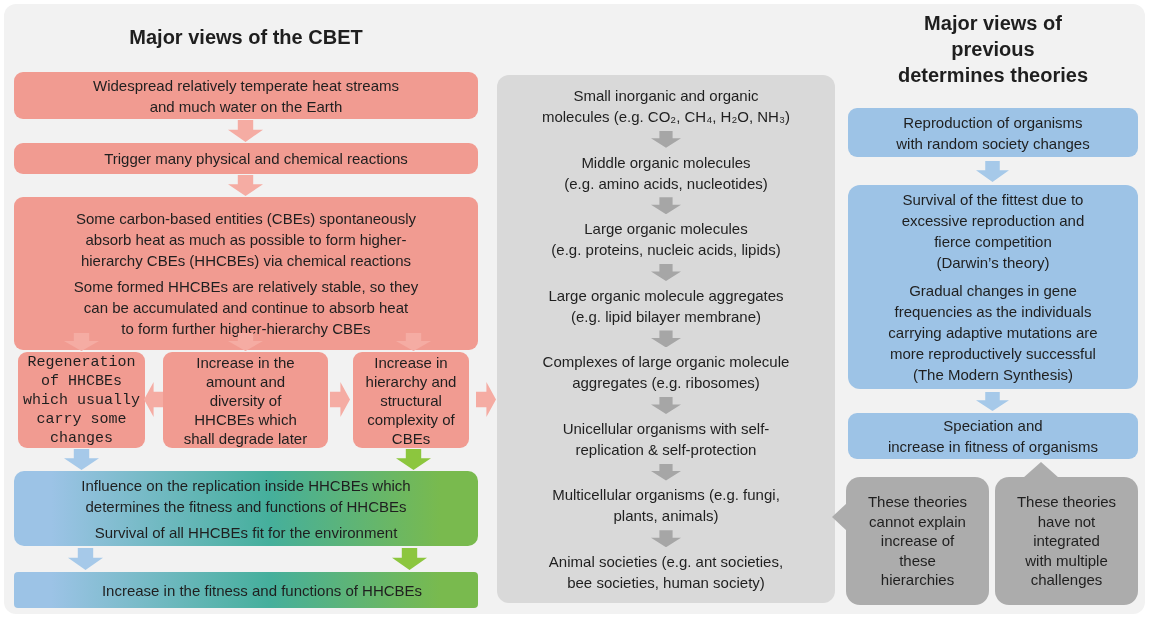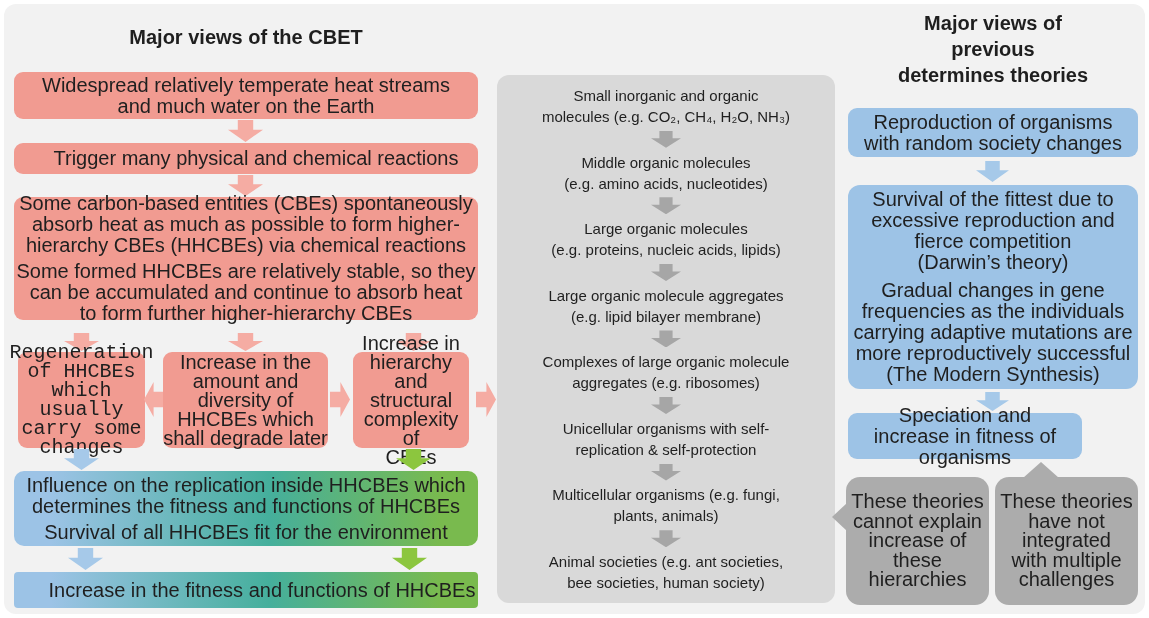--- a/index.html
+++ b/index.html
@@ -15,7 +15,7 @@
   .abs{position:absolute;box-sizing:border-box;}
   .title{font-size:20px;font-weight:bold;text-align:center;white-space:pre-line;line-height:26px;}
   .box{display:flex;flex-direction:column;justify-content:center;align-items:center;
-    text-align:center;white-space:pre-line;font-size:20px;line-height:21px;}
+    text-align:center;white-space:pre-line;font-size:15px;line-height:21px;}
   .box .para{white-space:pre-line;}
   .salmon{background:var(--salmon);border-radius:9px;}
   .blue{background:var(--blue);border-radius:9px;}

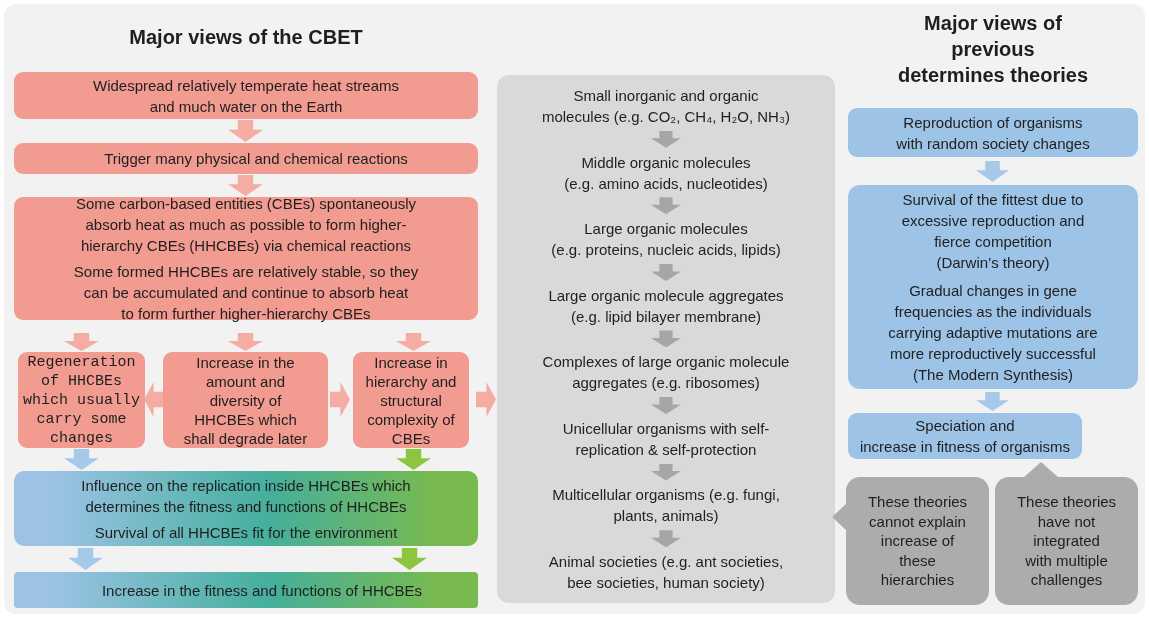--- a/index.html
+++ b/index.html
@@ -55,7 +55,7 @@
   <div class="abs box salmon" style="left:14px;top:143px;width:464px;height:31px;padding-left:20px;">Trigger many physical and chemical reactions</div>
   <div class="abs ad c-salmon" style="left:228px;top:175px;width:35px;height:21px;"></div>
 
-  <div class="abs box salmon" style="left:14px;top:197px;width:464px;height:123px;gap:5px;">
+  <div class="abs box salmon" style="left:14px;top:197px;width:464px;height:153px;gap:5px;">
     <div class="para">Some carbon-based entities (CBEs) spontaneously
 absorb heat as much as possible to form higher-
 hierarchy CBEs (HHCBEs) via chemical reactions</div>

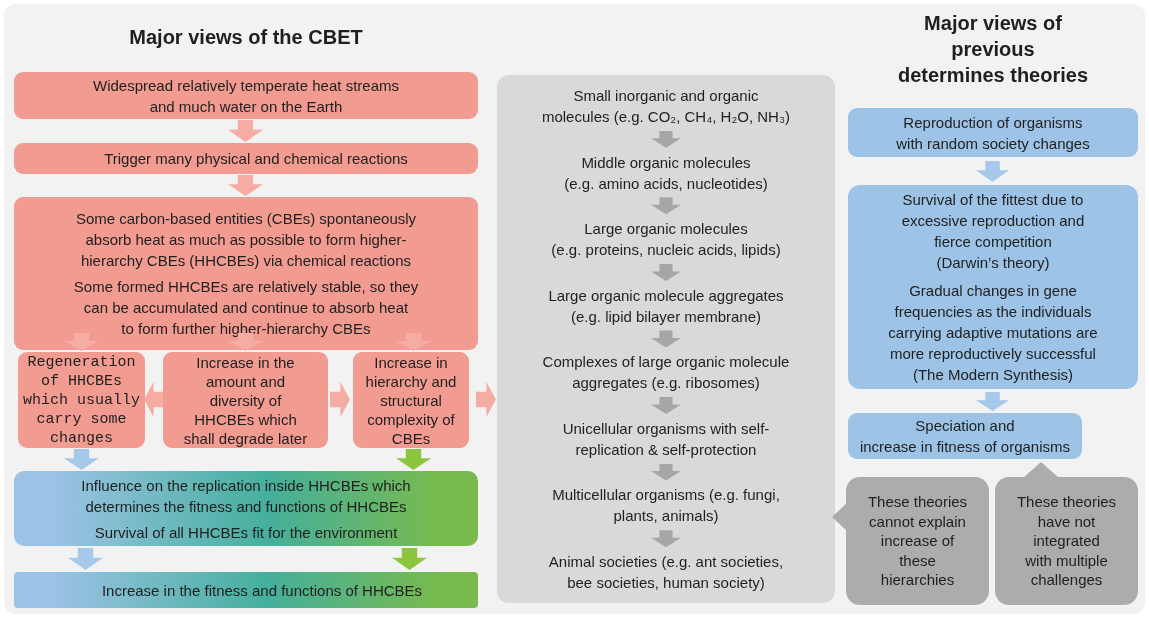--- a/index.html
+++ b/index.html
@@ -148,7 +148,7 @@
   </div>
   <div class="abs ad c-blue" style="left:976px;top:392px;width:33px;height:19px;"></div>
 
-  <div class="abs box blue" style="left:848px;top:413px;width:234px;height:46px;">Speciation and
+  <div class="abs box blue" style="left:848px;top:413px;width:290px;height:46px;">Speciation and
 increase in fitness of organisms</div>
 
   <div class="abs box bubble" style="left:846px;top:477px;width:143px;height:128px;">These theories

